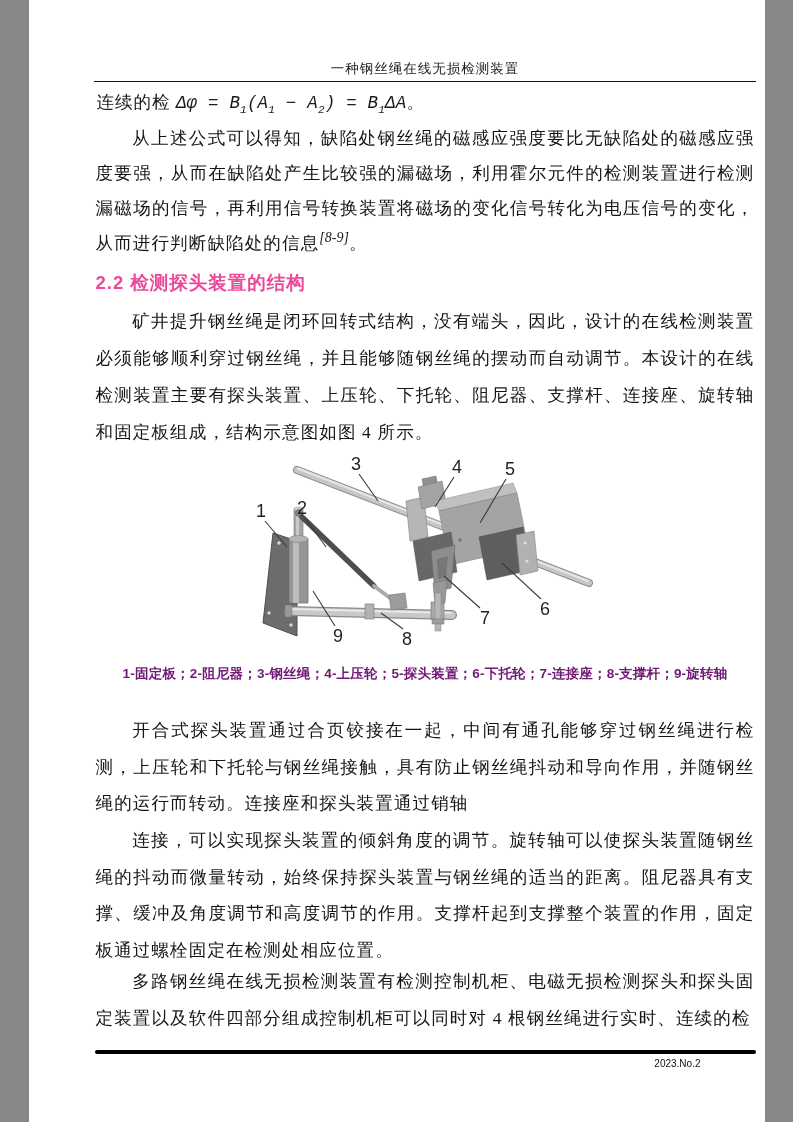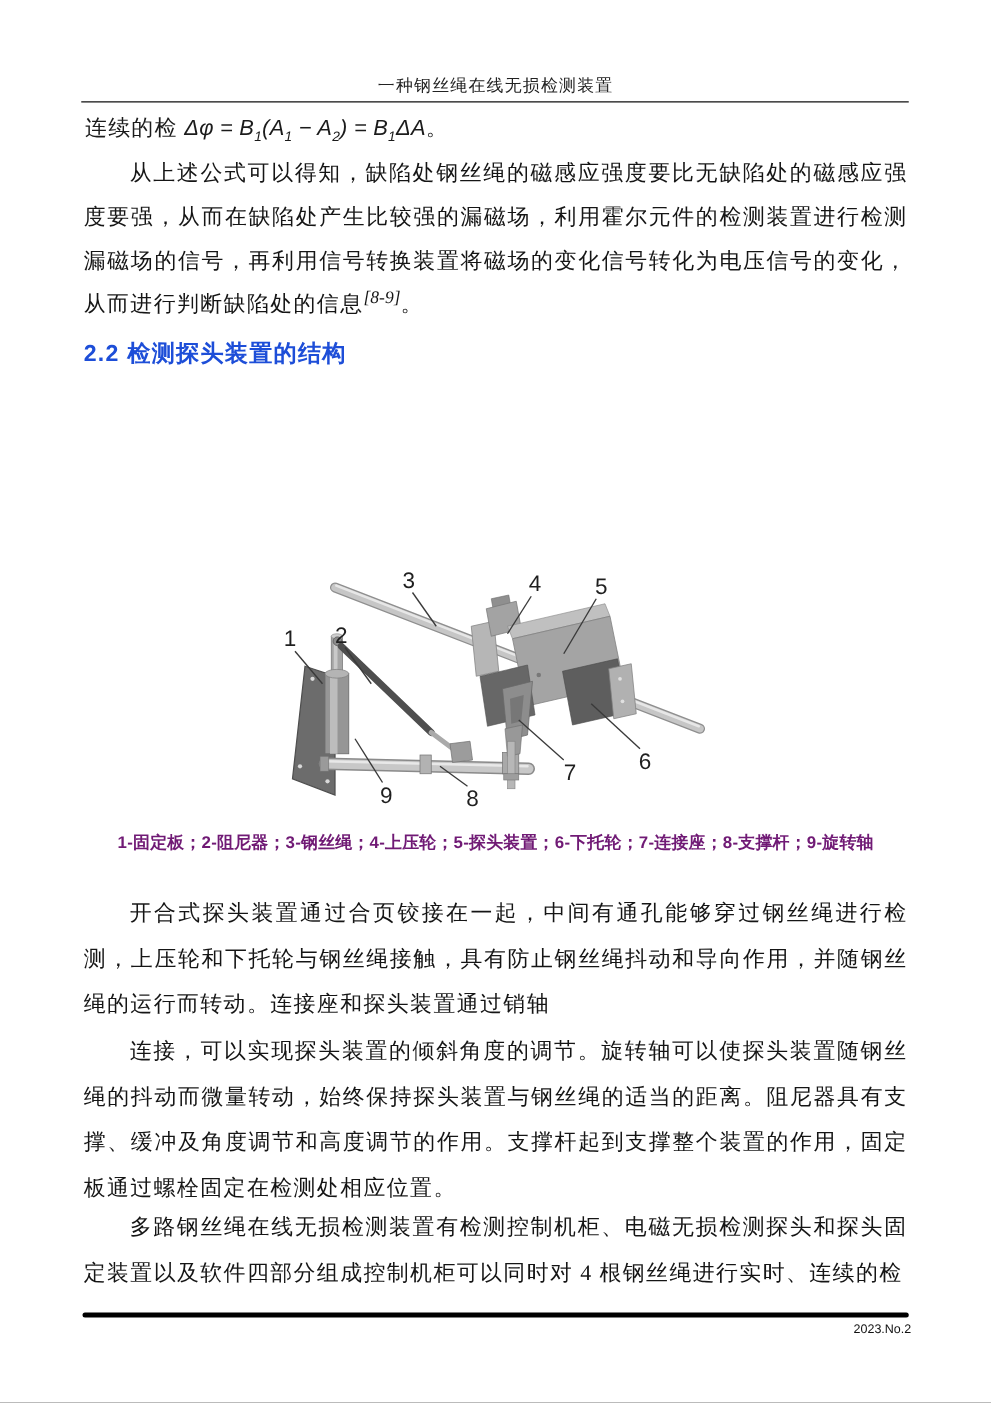--- a/index.html
+++ b/index.html
@@ -4,7 +4,7 @@
 <style>
   html,body{margin:0;padding:0;background:#888;}
   .page{
-    position:relative;width:793px;height:1122px;background:#ffffff;
+    position:relative;width:736px;height:1122px;background:#ffffff;
     margin:0 auto;overflow:hidden;
     font-family:"Liberation Serif","DejaVu Serif",serif;
     color:#1b1b1b;

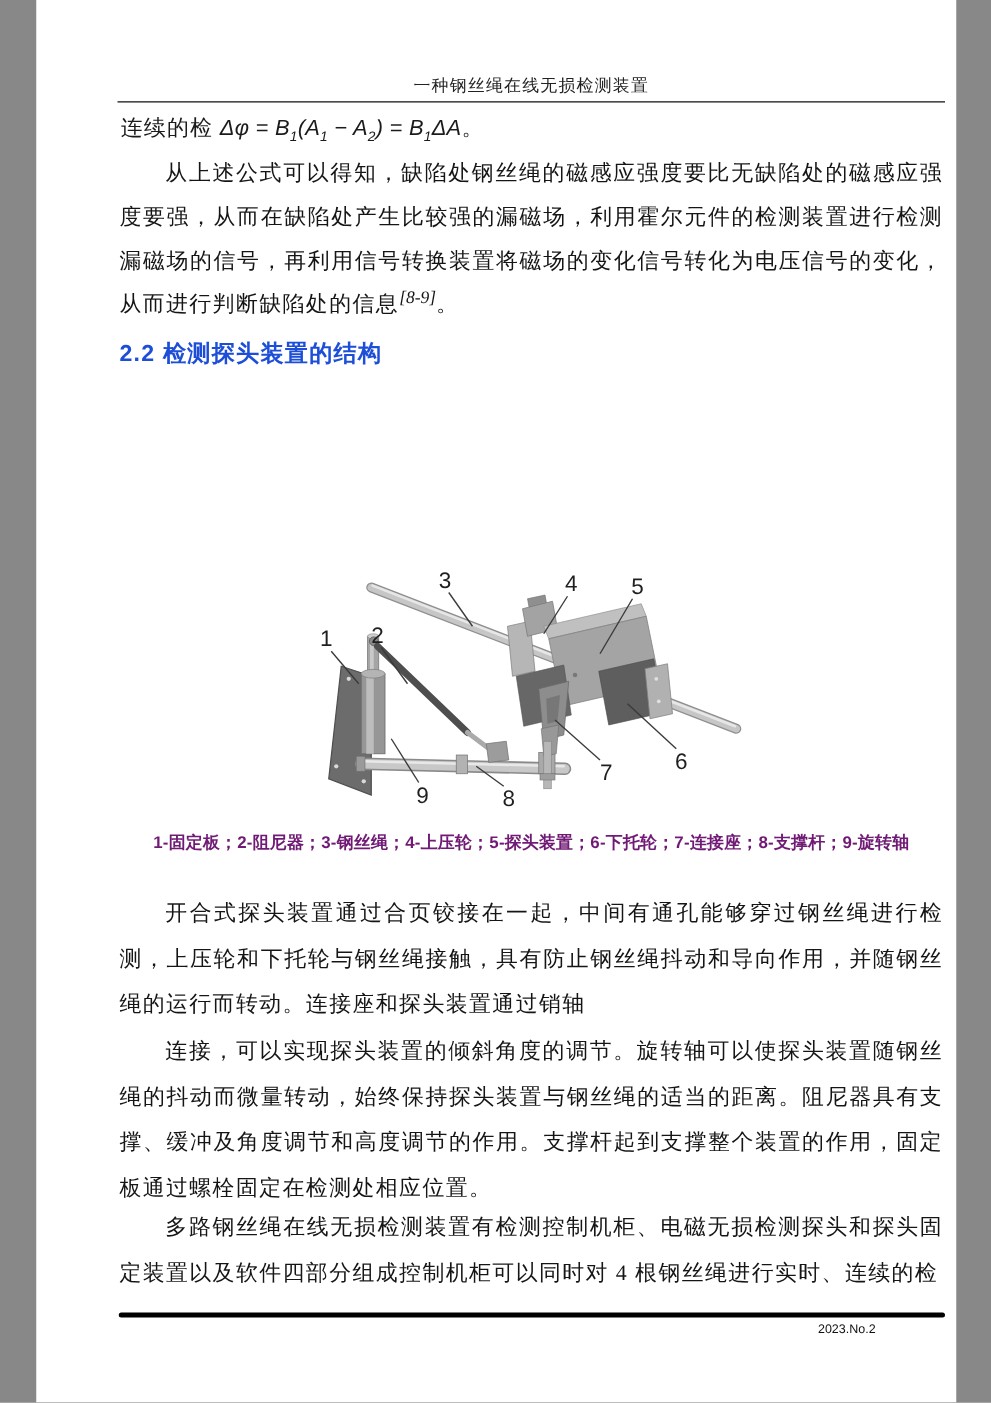--- a/index.html
+++ b/index.html
@@ -22,7 +22,7 @@
     font-size:17.5px;letter-spacing:1px;
   }
   .formula-math{
-    font-family:Liberation Sans, sans-serif;
+    font-family:Liberation Mono, monospace;
     font-style:italic;letter-spacing:0.2px;
   }
   .formula-math sub{font-size:11px;font-style:italic;}

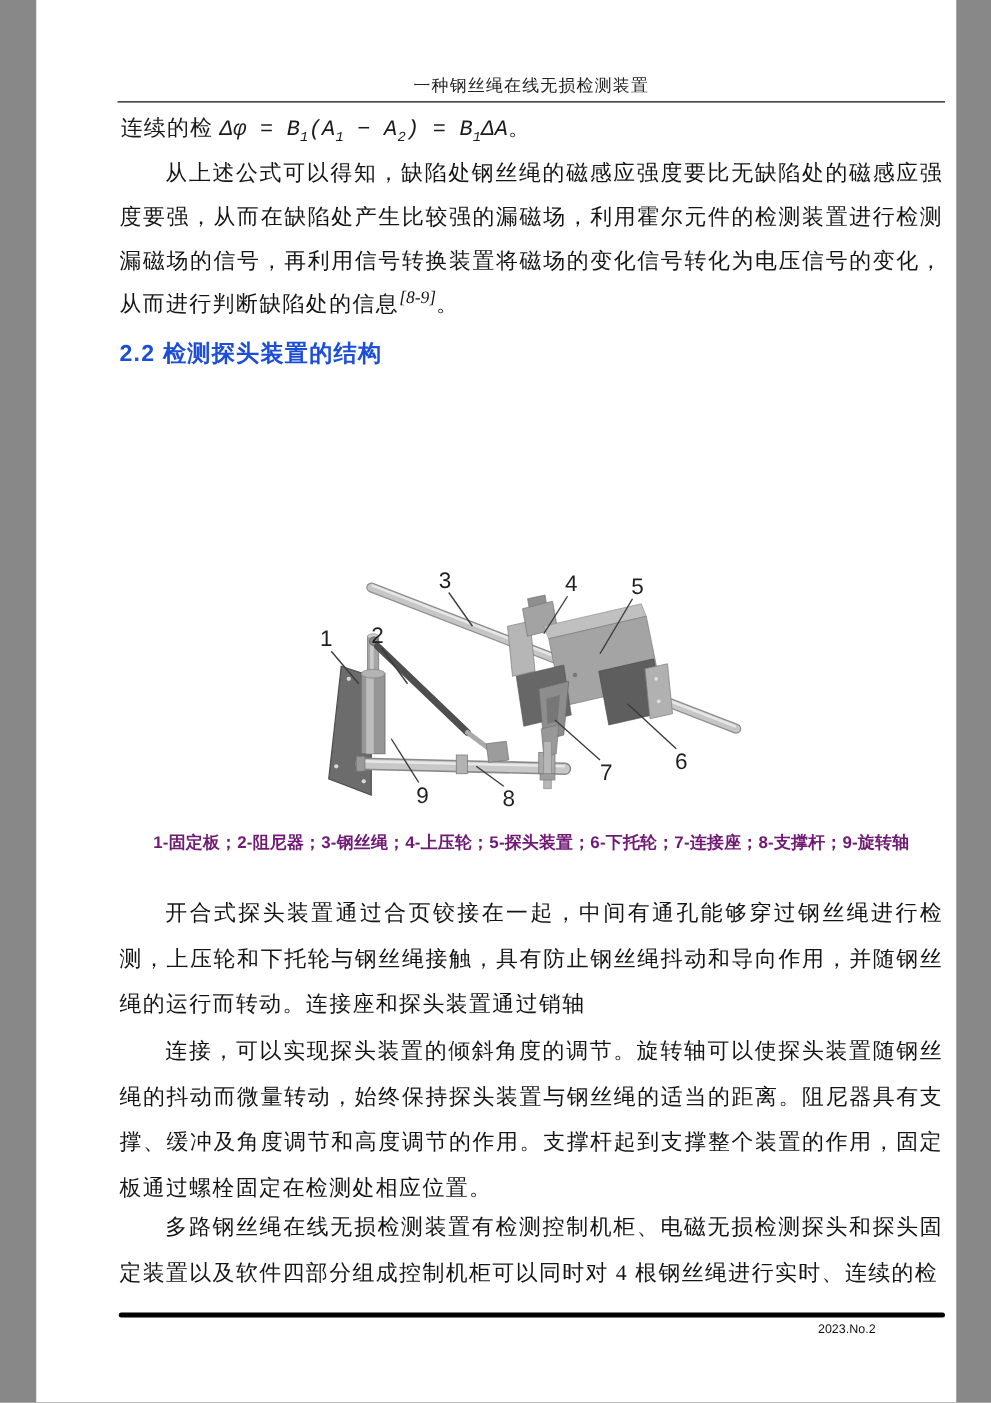--- a/index.html
+++ b/index.html
@@ -41,7 +41,7 @@
   .section-heading{
     position:absolute;top:270px;left:67px;width:659px;margin:0;
     font-family:"Liberation Sans","DejaVu Sans",sans-serif;
-    font-weight:bold;font-size:18.5px;letter-spacing:1px;color:#1d4ed8;
+    font-weight:bold;font-size:18.5px;letter-spacing:1px;color:#ec4899;
   }
   .figure-wrap{position:absolute;top:443px;left:163px;width:478px;height:216px;}
   .fig-caption-parts{

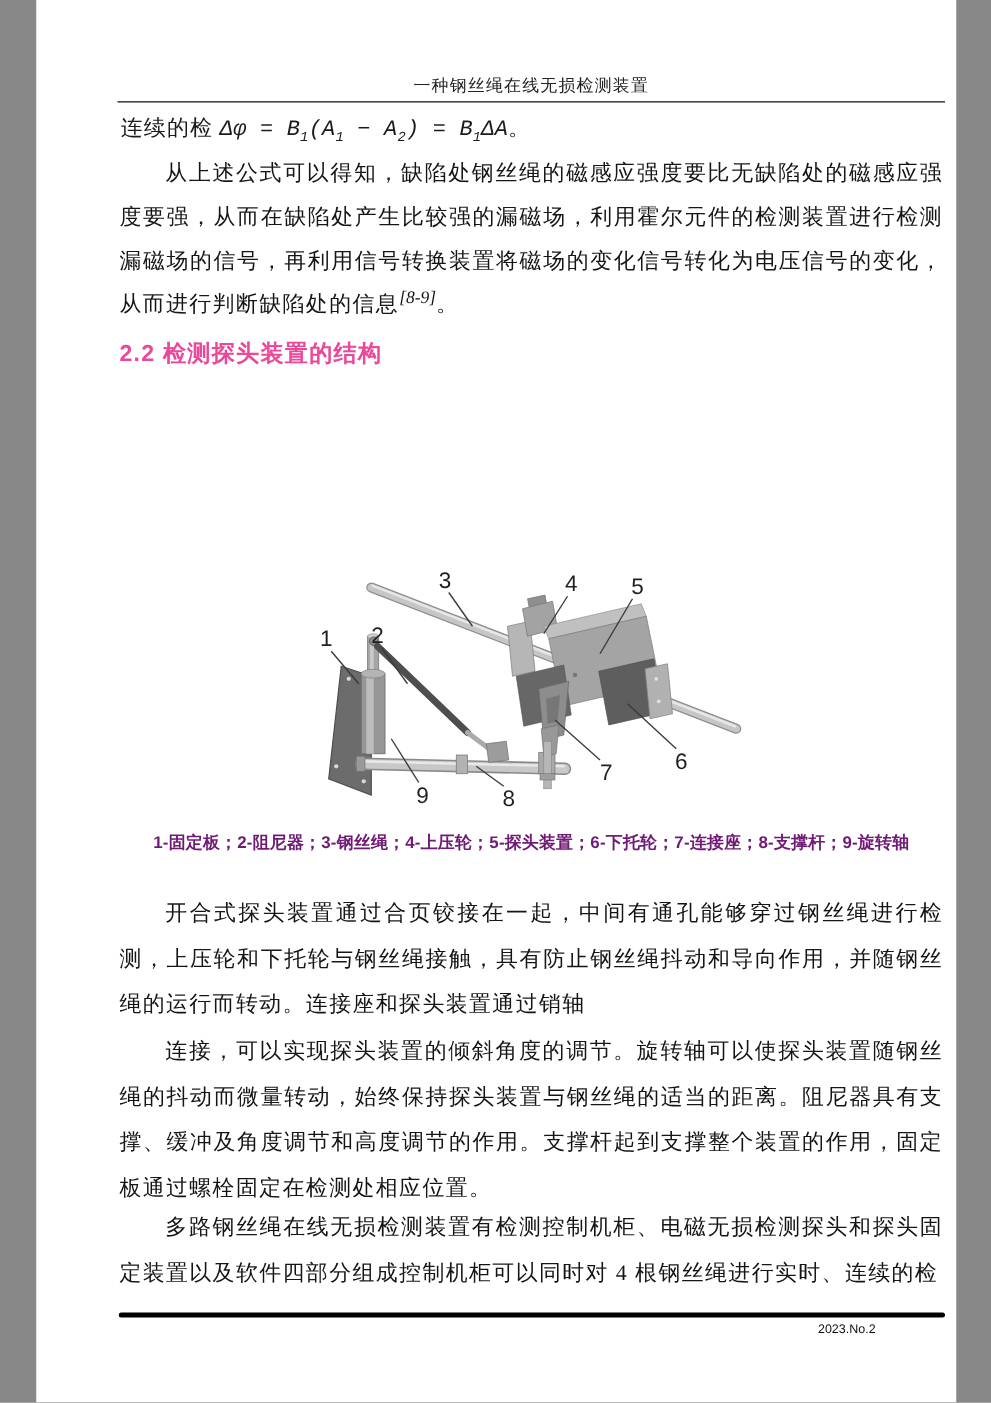--- a/index.html
+++ b/index.html
@@ -85,6 +85,7 @@
 
   <h2 class="section-heading">2.2 检测探头装置的结构</h2>
 
+  <div class="para indent p2">矿井提升钢丝绳是闭环回转式结构，没有端头，因此，设计的在线检测装置必须能够顺利穿过钢丝绳，并且能够随钢丝绳的摆动而自动调节。本设计的在线检测装置主要有探头装置、上压轮、下托轮、阻尼器、支撑杆、连接座、旋转轴和固定板组成，结构示意图如图 4 所示。</div>
 
   <div class="figure-wrap">
     <svg width="478" height="216" viewBox="0 0 478 216">

